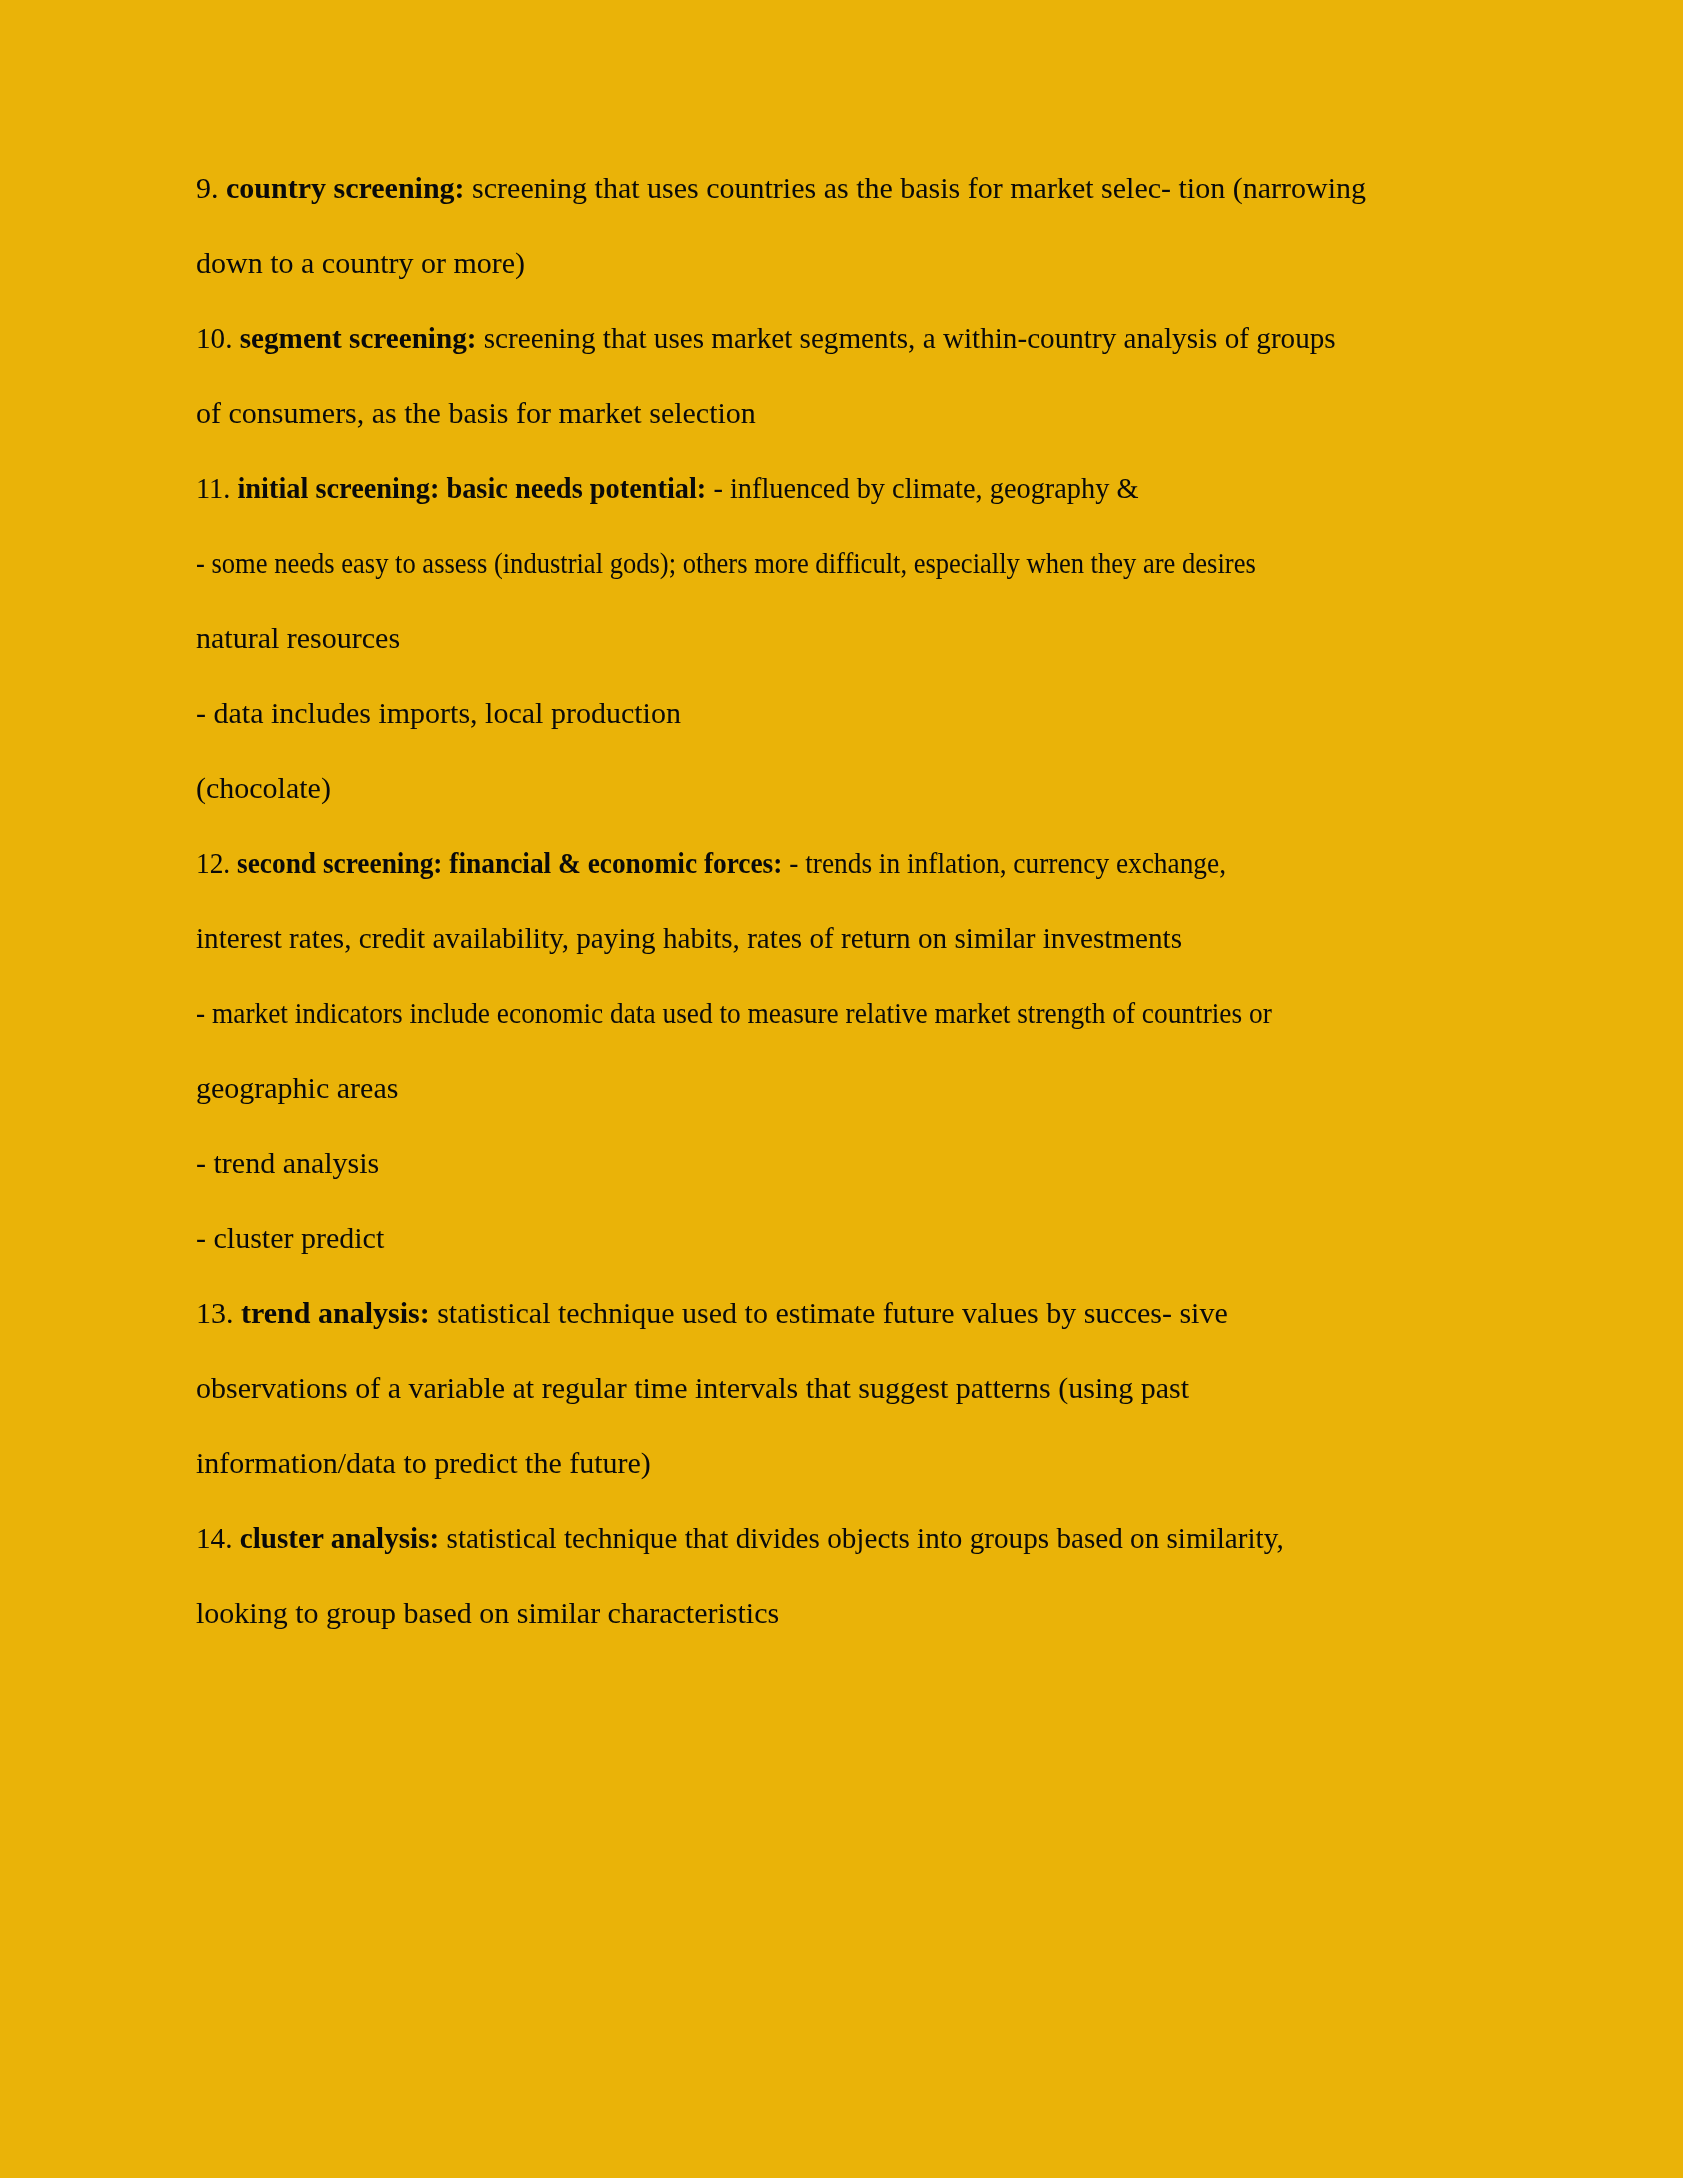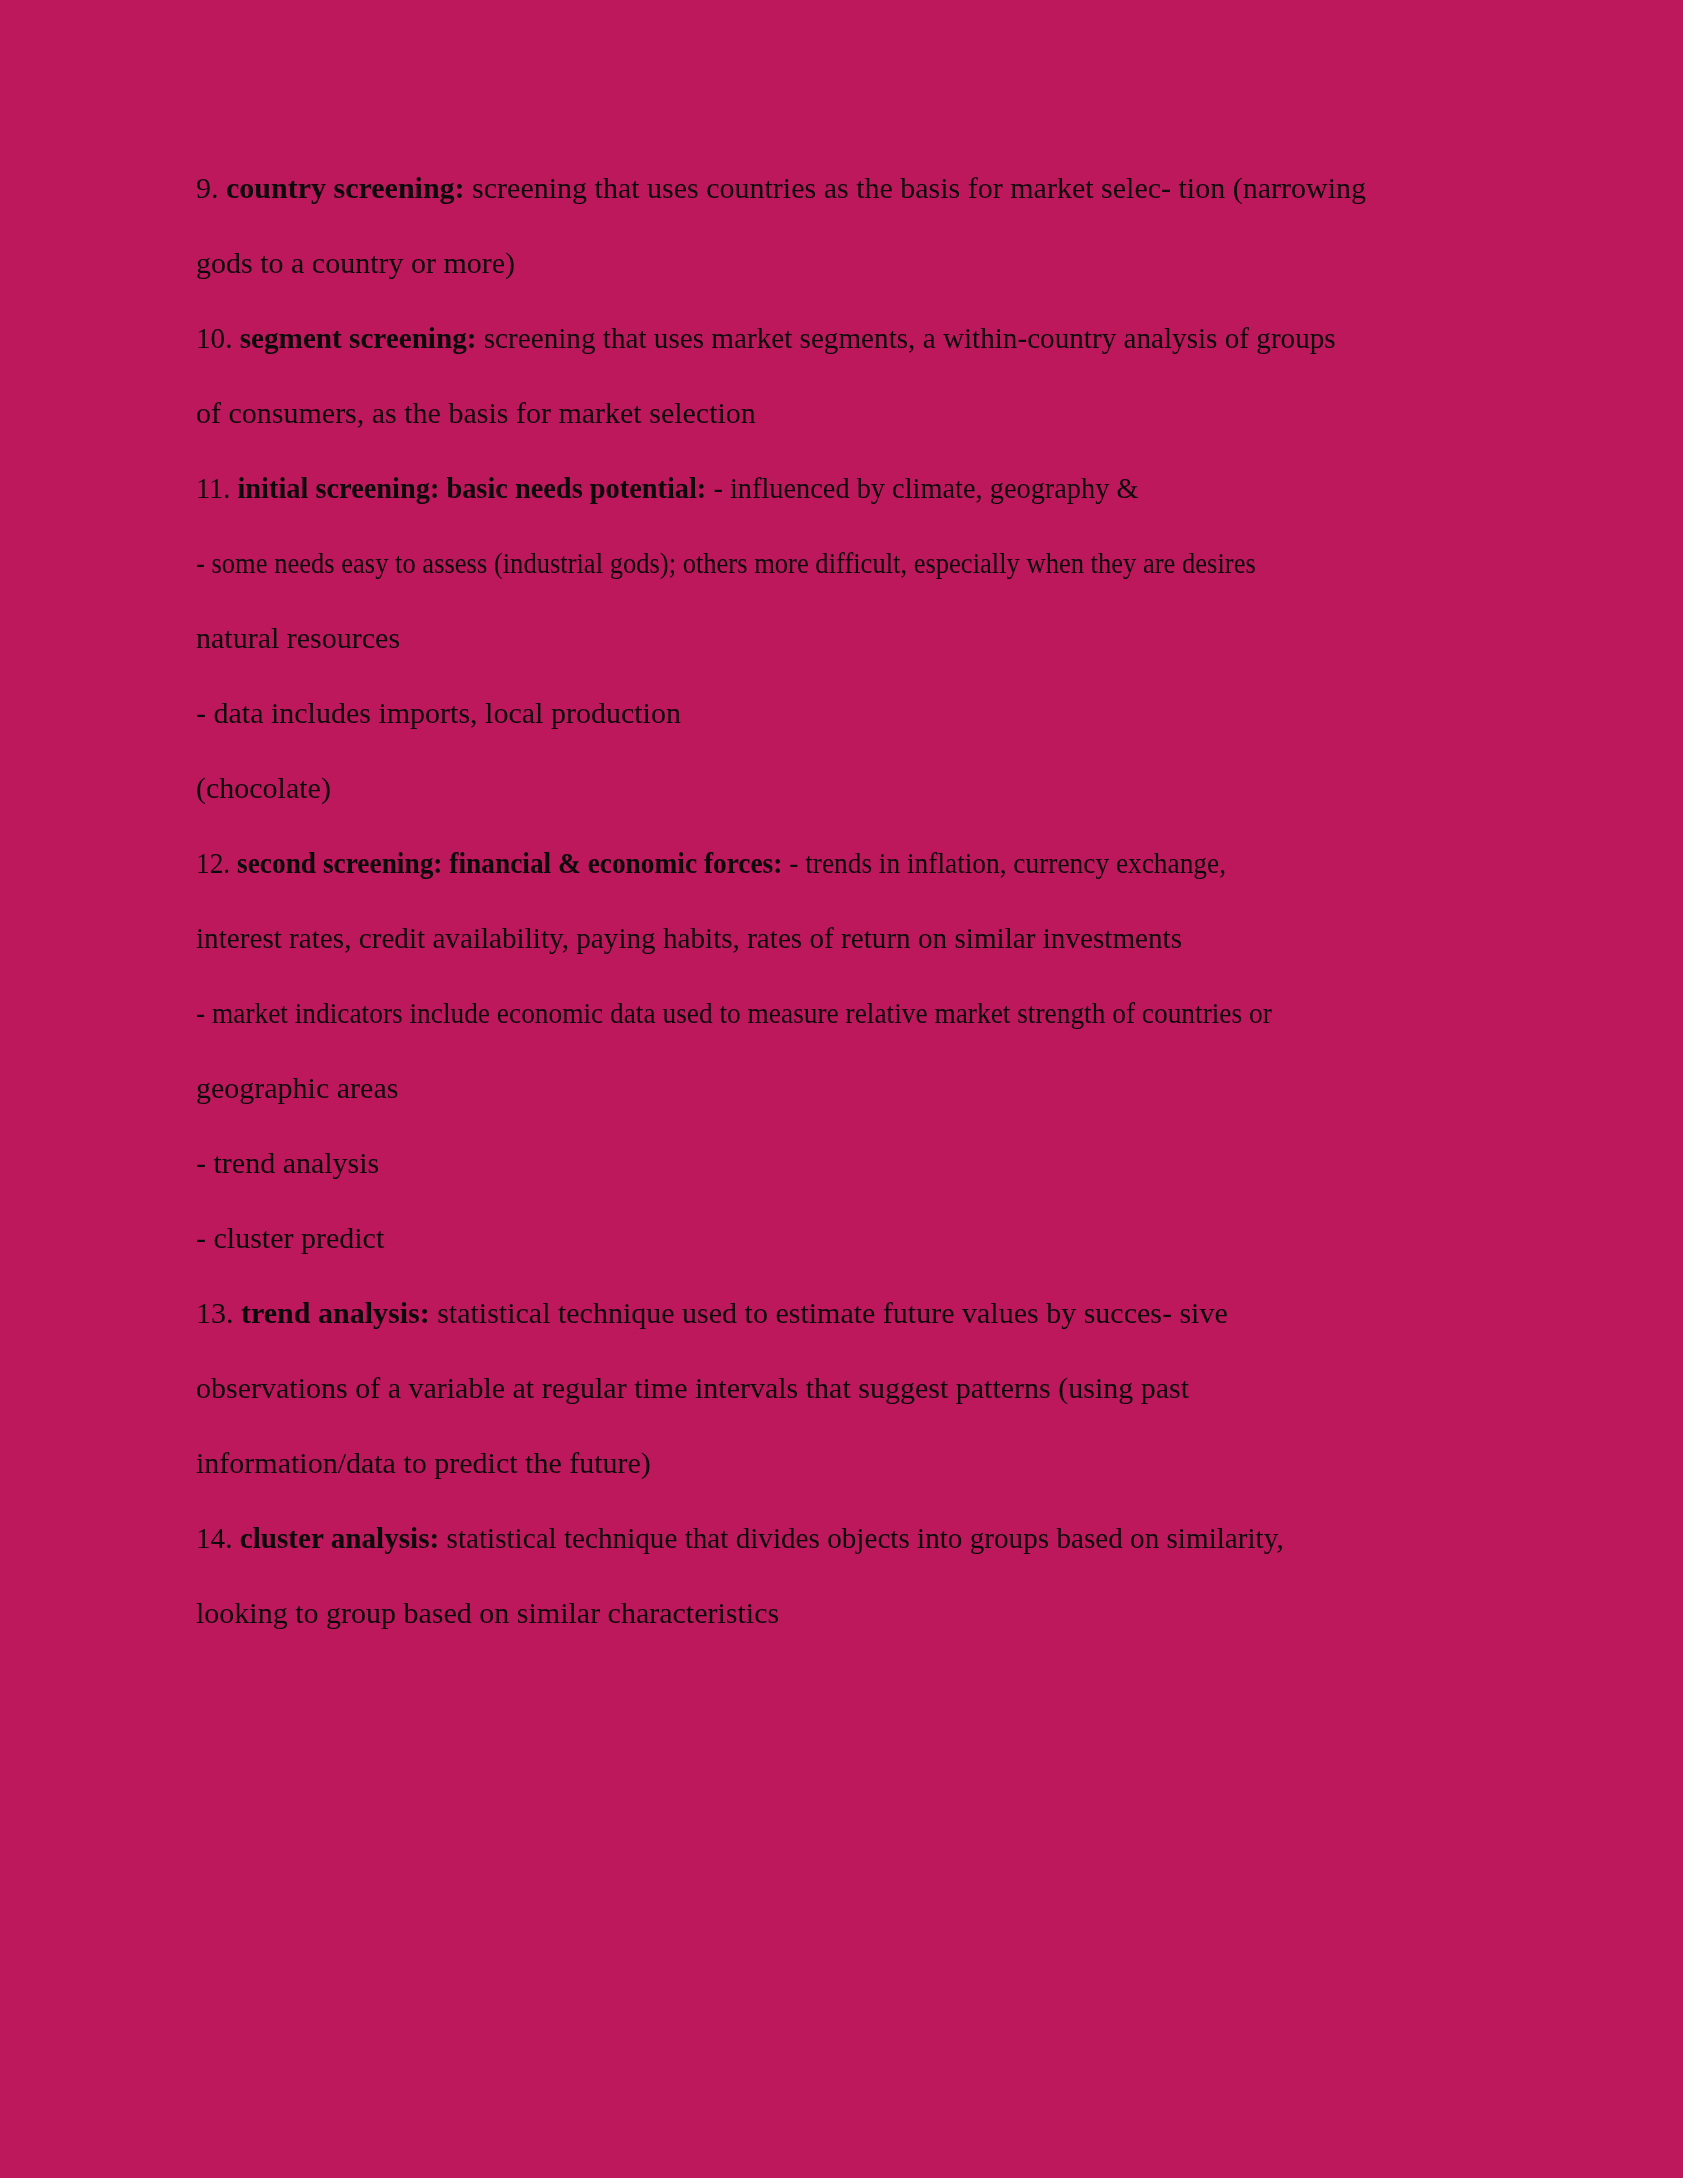--- a/index.html
+++ b/index.html
@@ -13,7 +13,7 @@
     position: relative;
     width: 1683px;
     height: 2178px;
-    background: #be185d;
+    background: #eab308;
     margin: 0 auto;
     overflow: hidden;
     box-sizing: border-box;

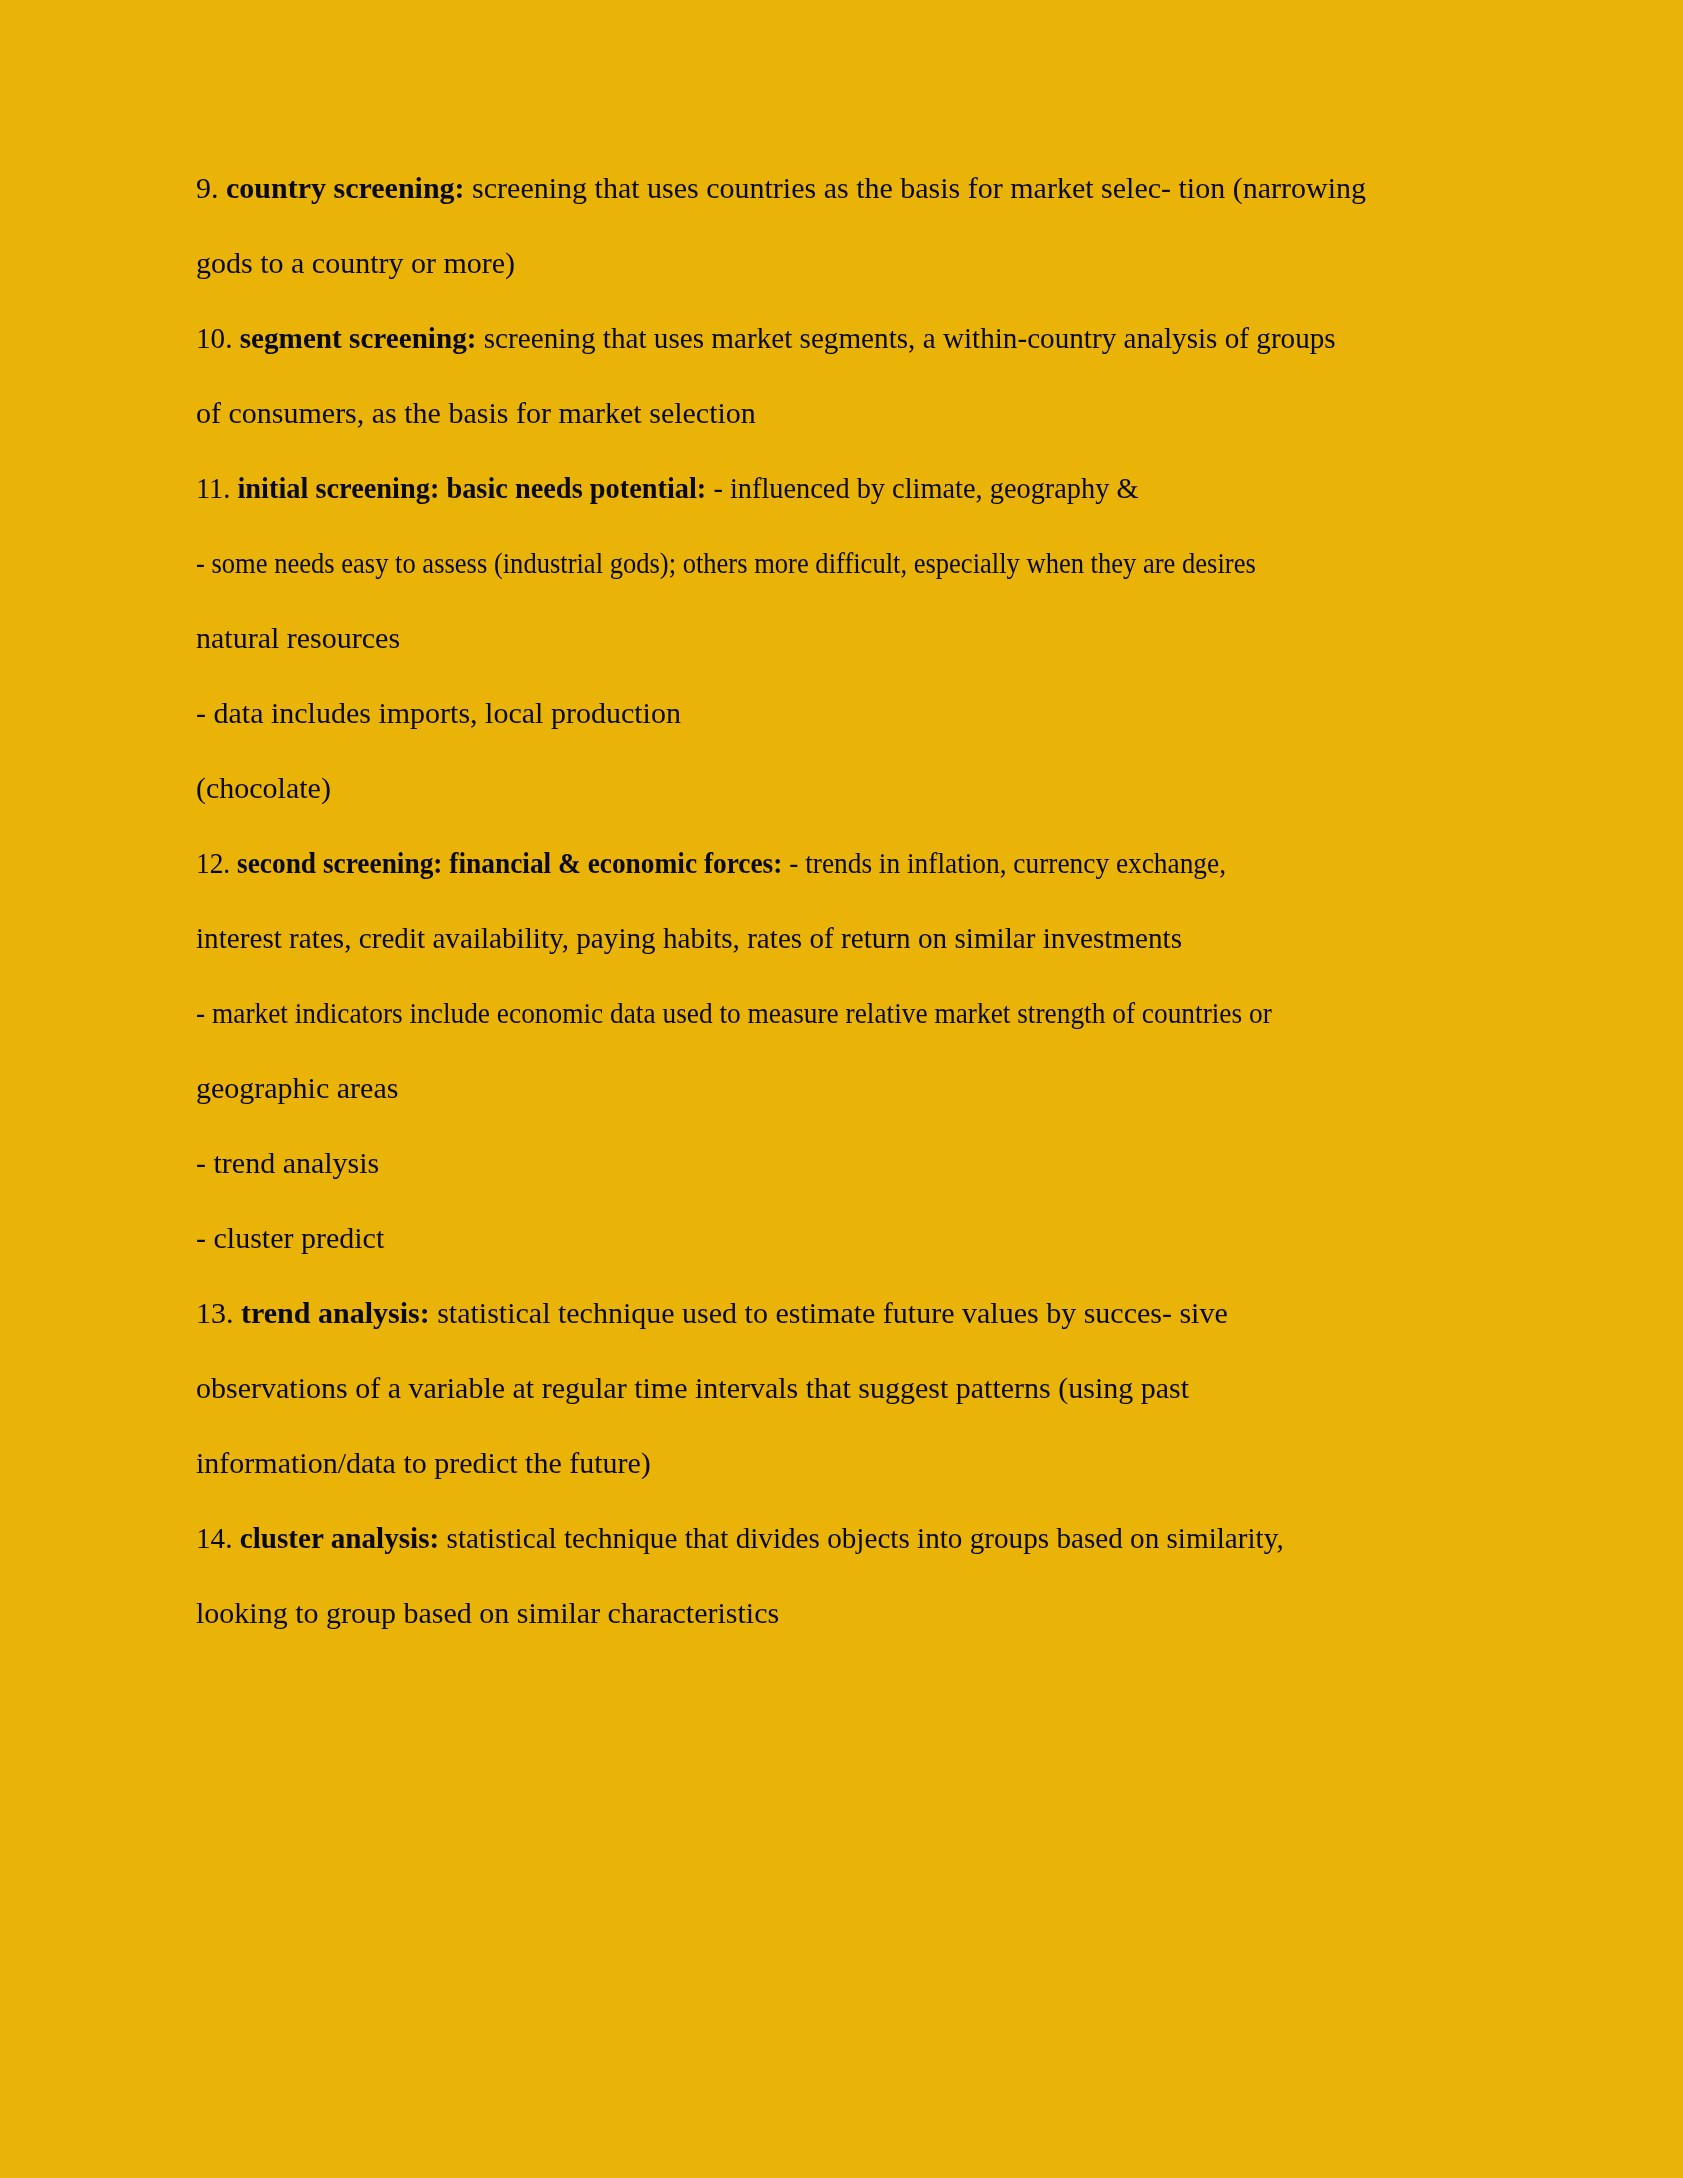--- a/index.html
+++ b/index.html
@@ -57,7 +57,7 @@
 <div class="page">
   <div class="doc-body" id="doc-body">
       <div class="ln"><span class="ln-inner sq-100"><span>9.</span> <b class="term">country screening:</b><span> screening that uses countries as the basis for market selec- tion (narrowing</span></span></div>
-      <div class="ln"><span class="ln-inner sq-100"><span>gods to a country or more)</span></span></div>
+      <div class="ln"><span class="ln-inner sq-100"><span>down to a country or more)</span></span></div>
       <div class="ln"><span class="ln-inner sq-97"><span>10.</span> <b class="term">segment screening:</b><span> screening that uses market segments, a within-country analysis of groups</span></span></div>
       <div class="ln"><span class="ln-inner sq-100"><span>of consumers, as the basis for market selection</span></span></div>
       <div class="ln"><span class="ln-inner sq-94"><span>11.</span> <b class="term">initial screening: basic needs potential:</b><span> - influenced by climate, geography &amp;</span></span></div>

